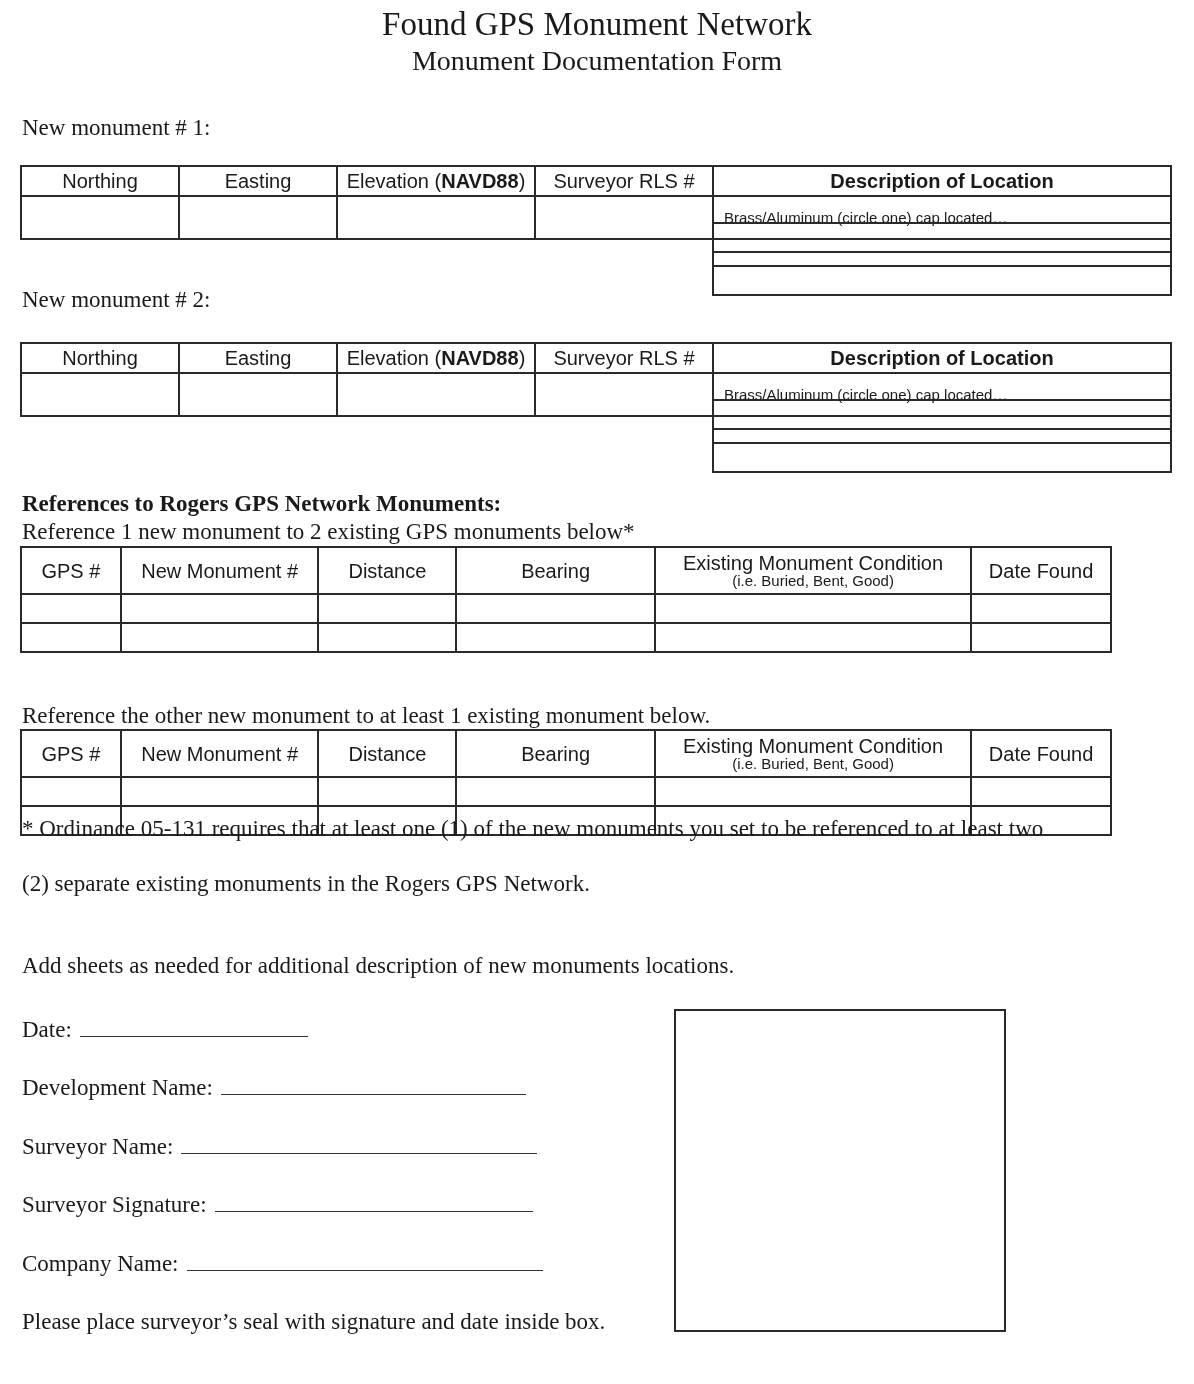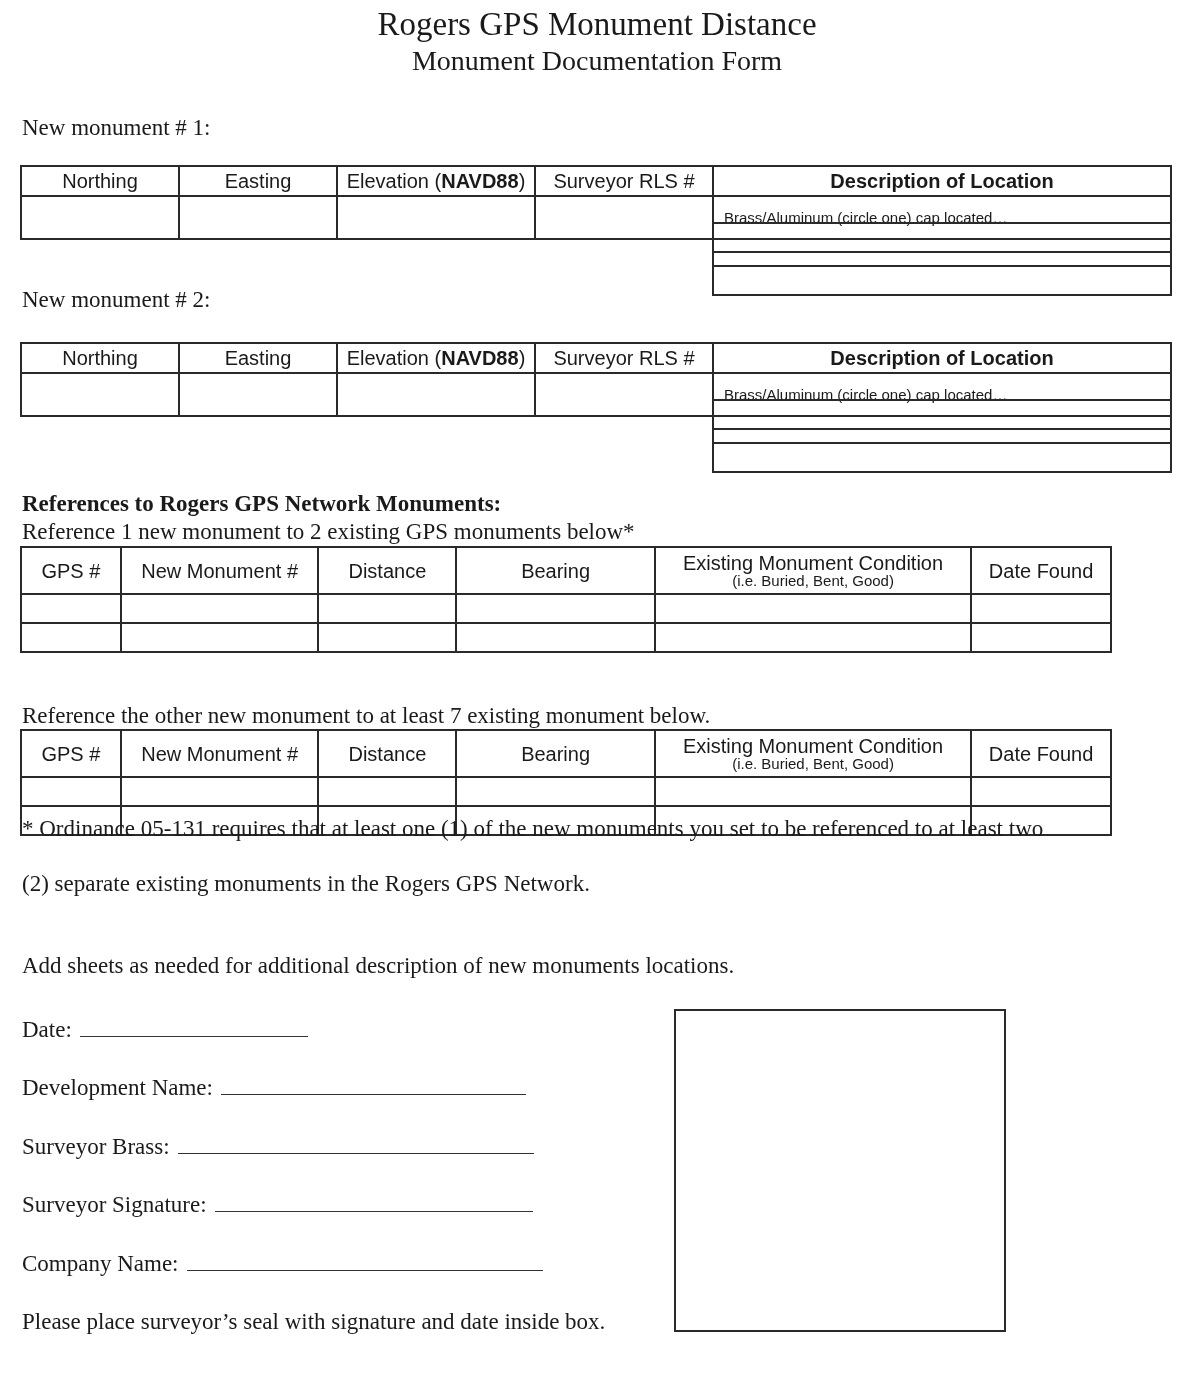--- a/index.html
+++ b/index.html
@@ -33,7 +33,7 @@
 </head>
 <body>
 
-<div class="title">Rogers GPS Monument Distance</div>
+<div class="title">Found GPS Monument Network</div>
 <div class="subtitle">Monument Documentation Form</div>
 
 <div class="label-serif" style="left:22px; top:114px;">New monument # 1:</div>

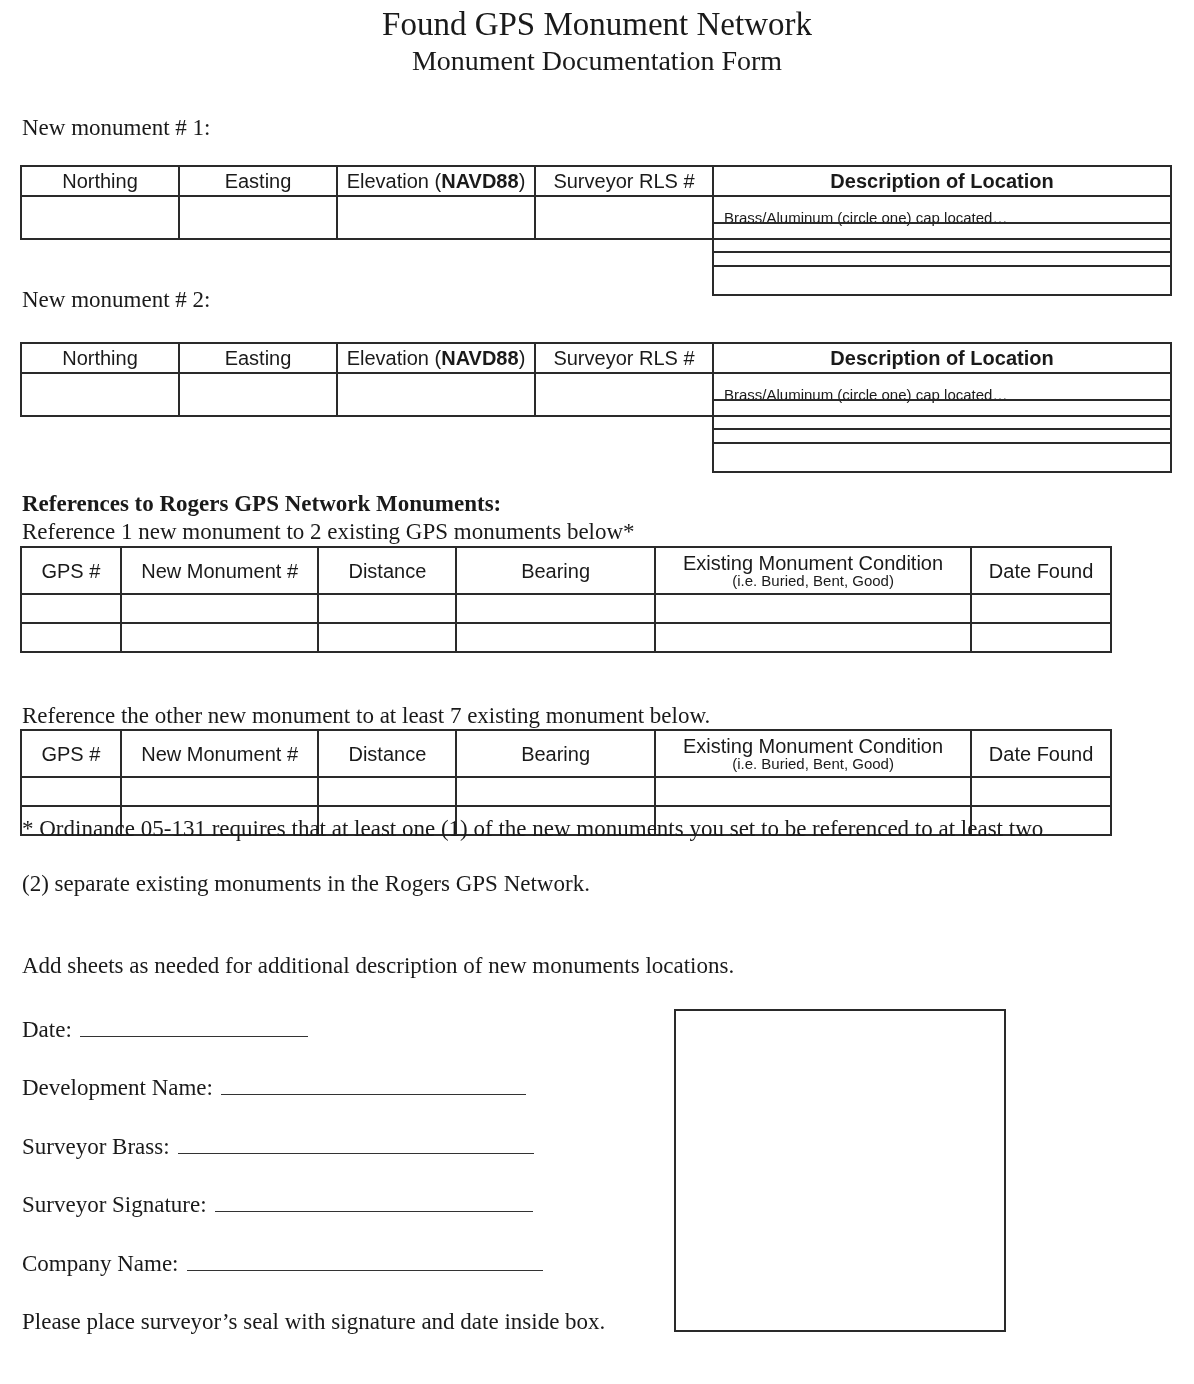--- a/index.html
+++ b/index.html
@@ -138,7 +138,7 @@
 </tbody>
   </table>
 
-<div class="label-serif" style="left:22px; top:702px;">Reference the other new monument to at least 7 existing monument below.</div>
+<div class="label-serif" style="left:22px; top:702px;">Reference the other new monument to at least 1 existing monument below.</div>
 
 <table class="ref-table" style="top:729px;">
   <colgroup>

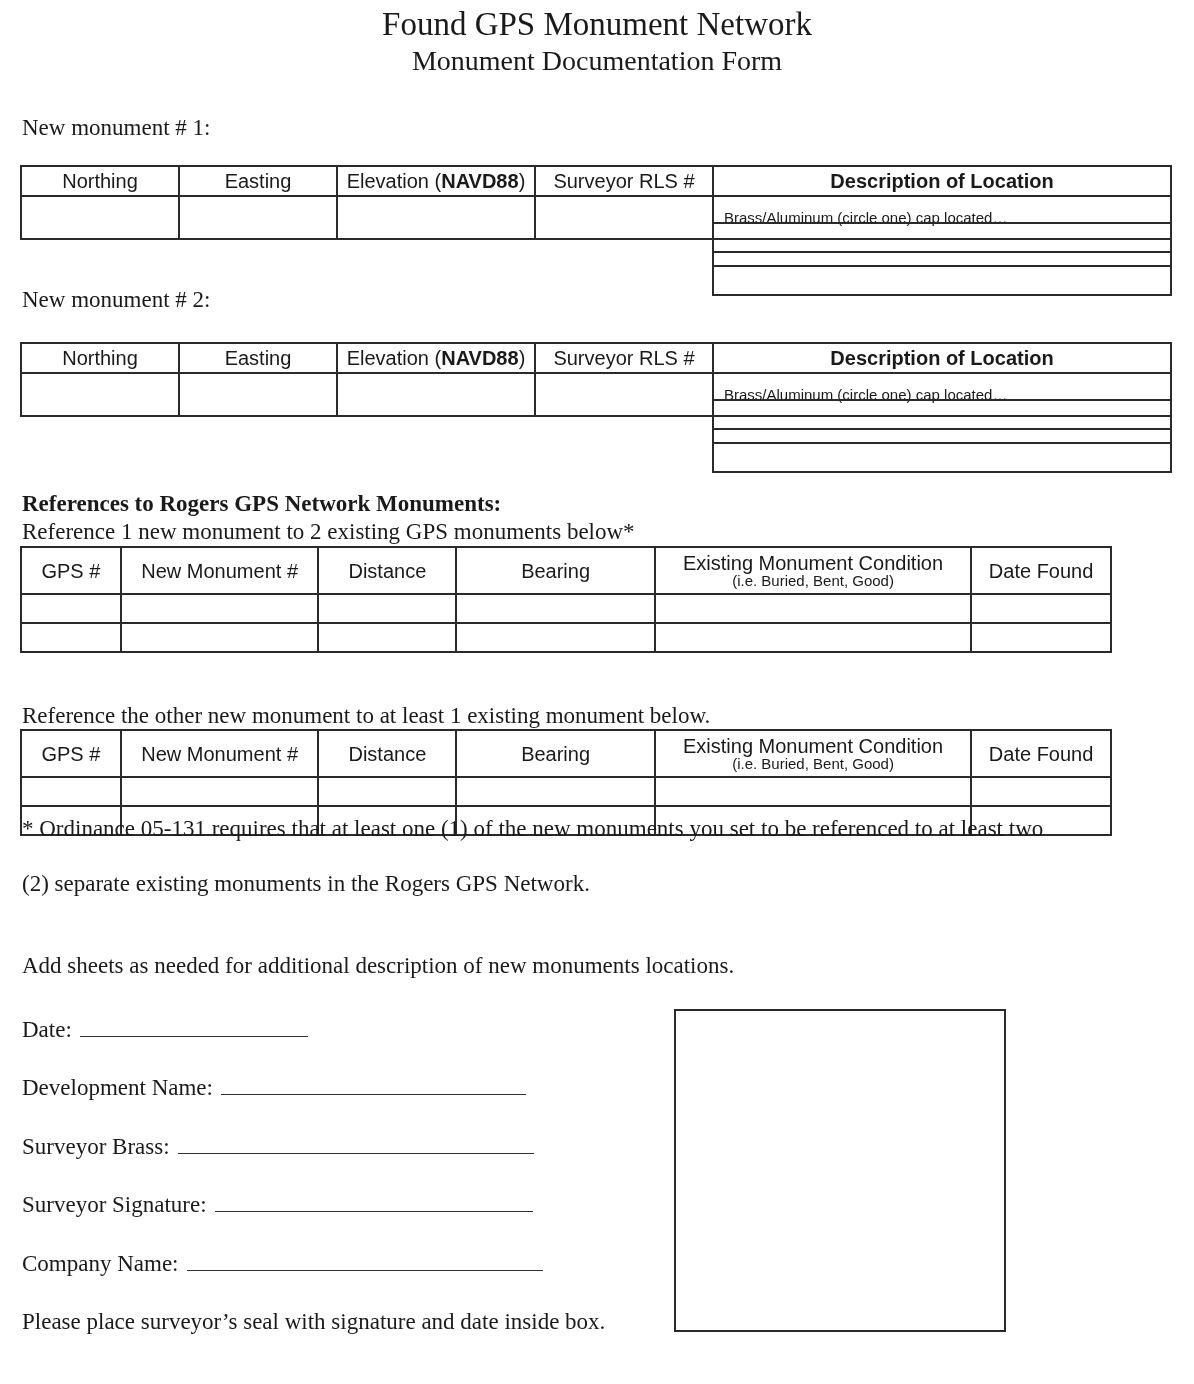--- a/index.html
+++ b/index.html
@@ -188,7 +188,7 @@
   <span>Development Name:</span><span class="sig-line" style="width:305px;"></span>
 </div>
 <div class="label-serif" style="left:22px; top:1133px;">
-  <span>Surveyor Brass:</span><span class="sig-line" style="width:356px;"></span>
+  <span>Surveyor Name:</span><span class="sig-line" style="width:356px;"></span>
 </div>
 <div class="label-serif" style="left:22px; top:1191px;">
   <span>Surveyor Signature:</span><span class="sig-line" style="width:318px;"></span>

